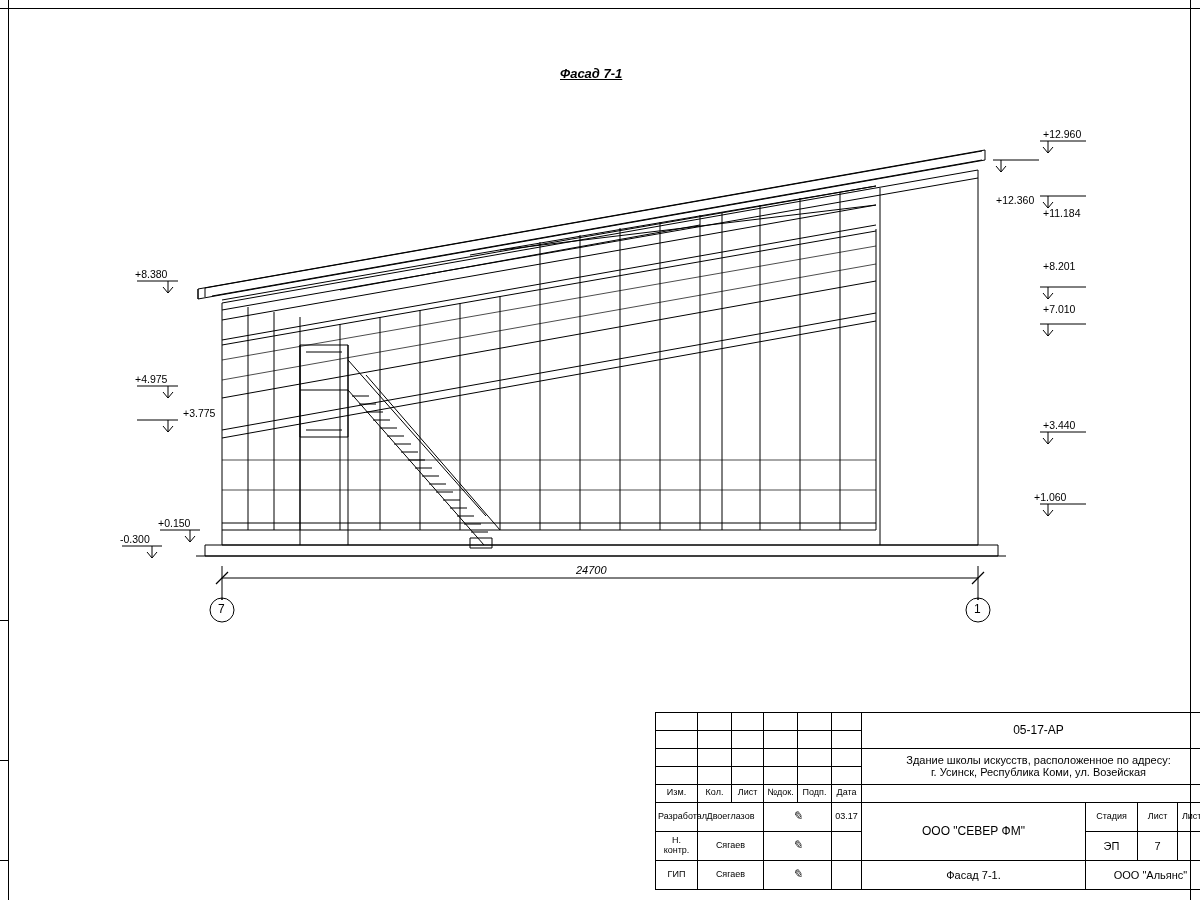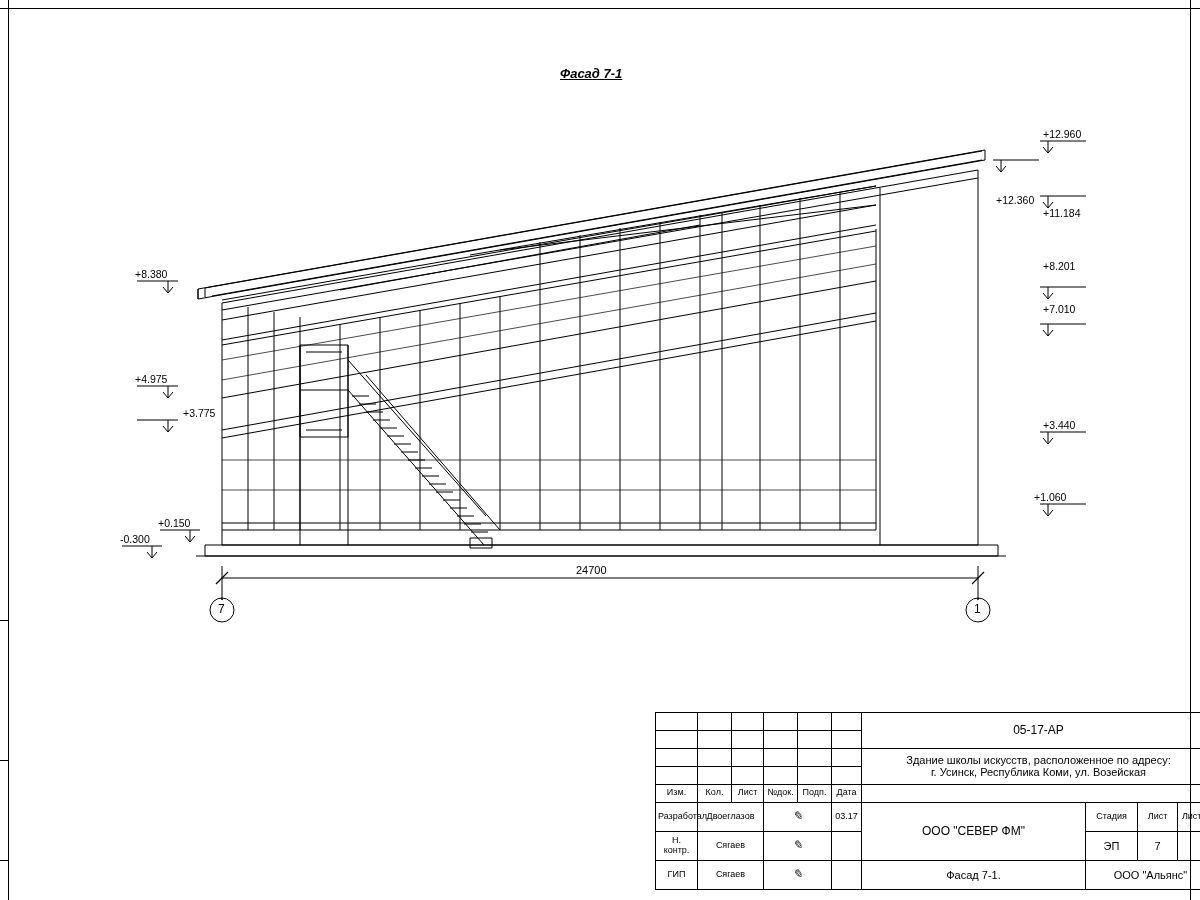--- a/index.html
+++ b/index.html
@@ -10,7 +10,7 @@
   .lbl{position:absolute;font-size:10.5px;color:#000;white-space:nowrap;}
   .title{position:absolute;font-size:13px;font-style:italic;font-weight:bold;
          text-decoration:underline;white-space:nowrap;}
-  .dimtext{position:absolute;font-size:11px;white-space:nowrap;}
+  .dimtext{position:absolute;font-size:11px;white-space:nowrap;font-style:italic;}
   .circtxt{position:absolute;font-size:12px;white-space:nowrap;}
   
   .stamp{position:absolute;left:655px;top:712px;width:560px;height:178px;}

